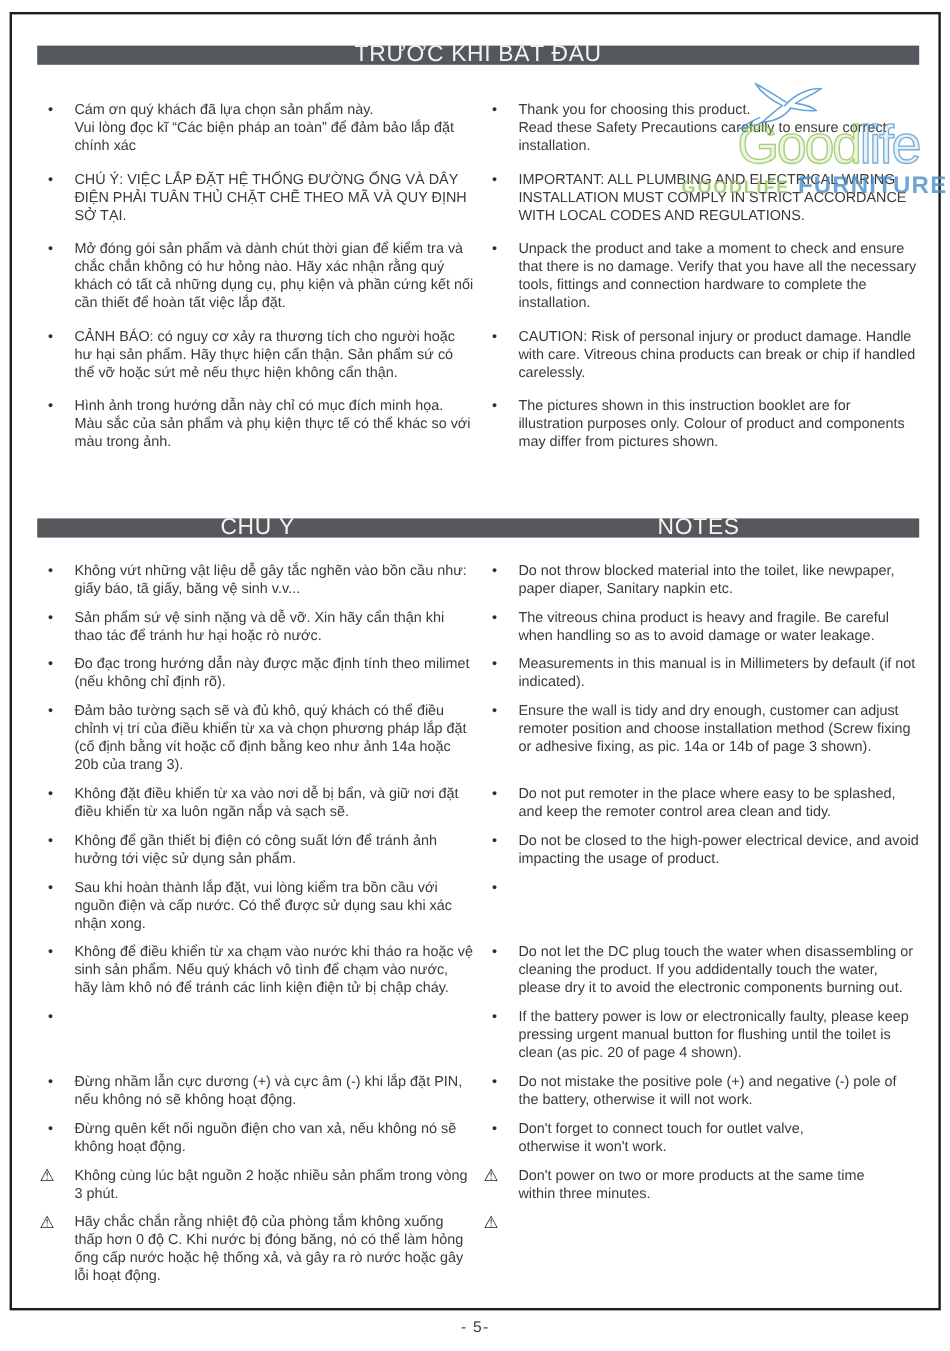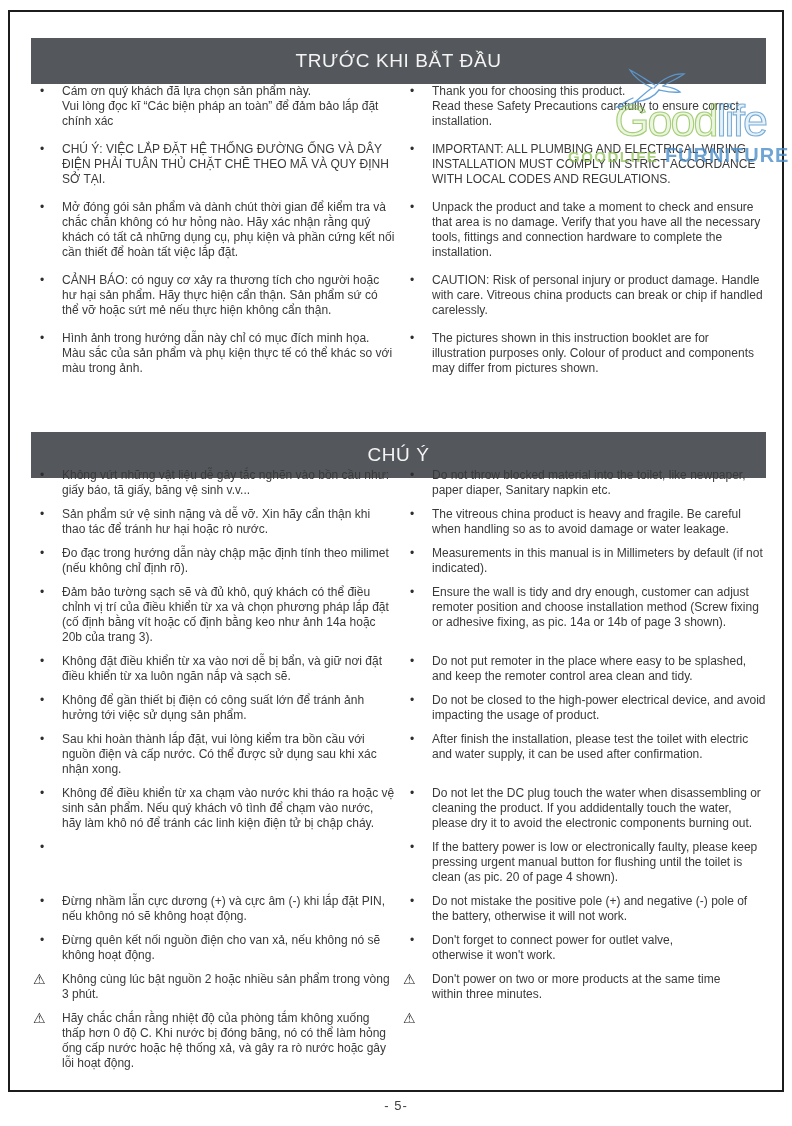--- a/index.html
+++ b/index.html
@@ -14,7 +14,7 @@
   }
   .section { position:absolute; left:0; width:100%; }
   .bar {
-    position:absolute; left:21px; width:735px; height:46px; background:#54575b;
+    position:absolute; left:21px; width:735px; height:16px; background:#54575b;
     display:flex; flex-direction:row;
   }
   .bar-title {

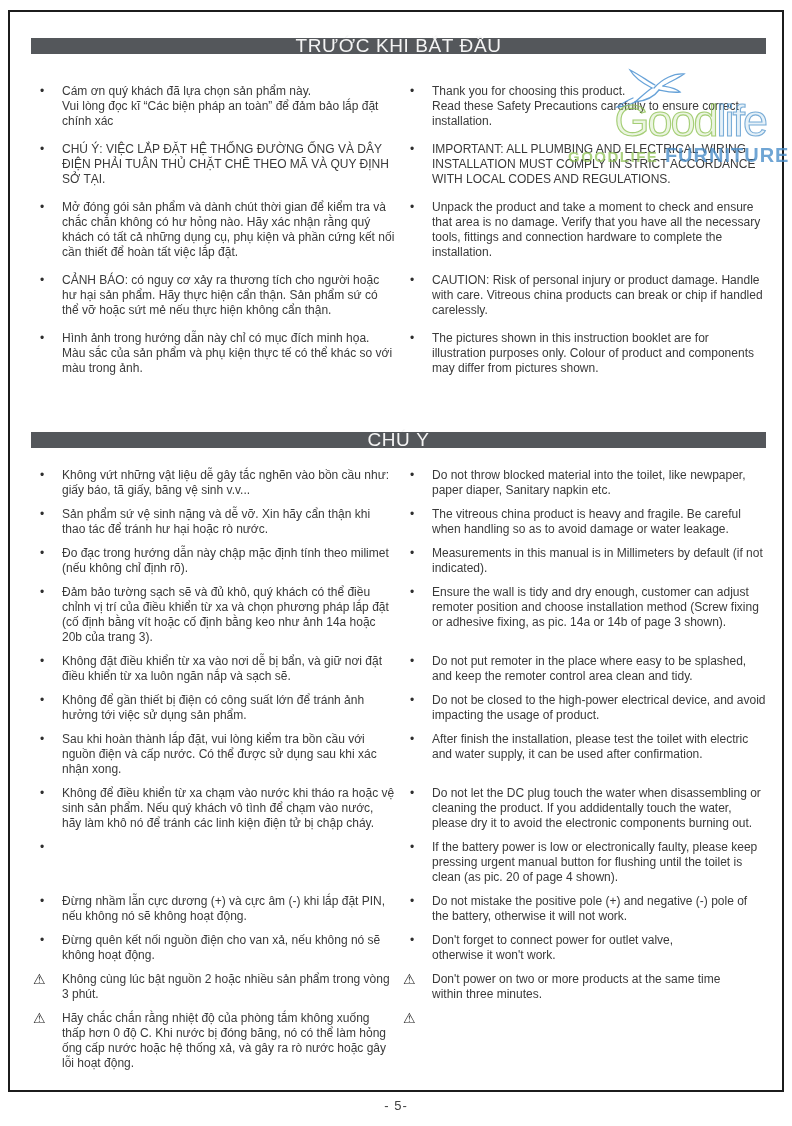--- a/index.html
+++ b/index.html
@@ -112,7 +112,7 @@
         </div>
       <div class="cell">
           <span class="marker">•</span>
-          <p class="txt">Unpack the product and take a moment to check and ensure that area is no damage. Verify that you have all the necessary tools, fittings and connection hardware to complete the installation.</p>
+          <p class="txt">Unpack the product and take a moment to check and ensure that there is no damage. Verify that you have all the necessary tools, fittings and connection hardware to complete the installation.</p>
         </div>
 
       <div class="cell">

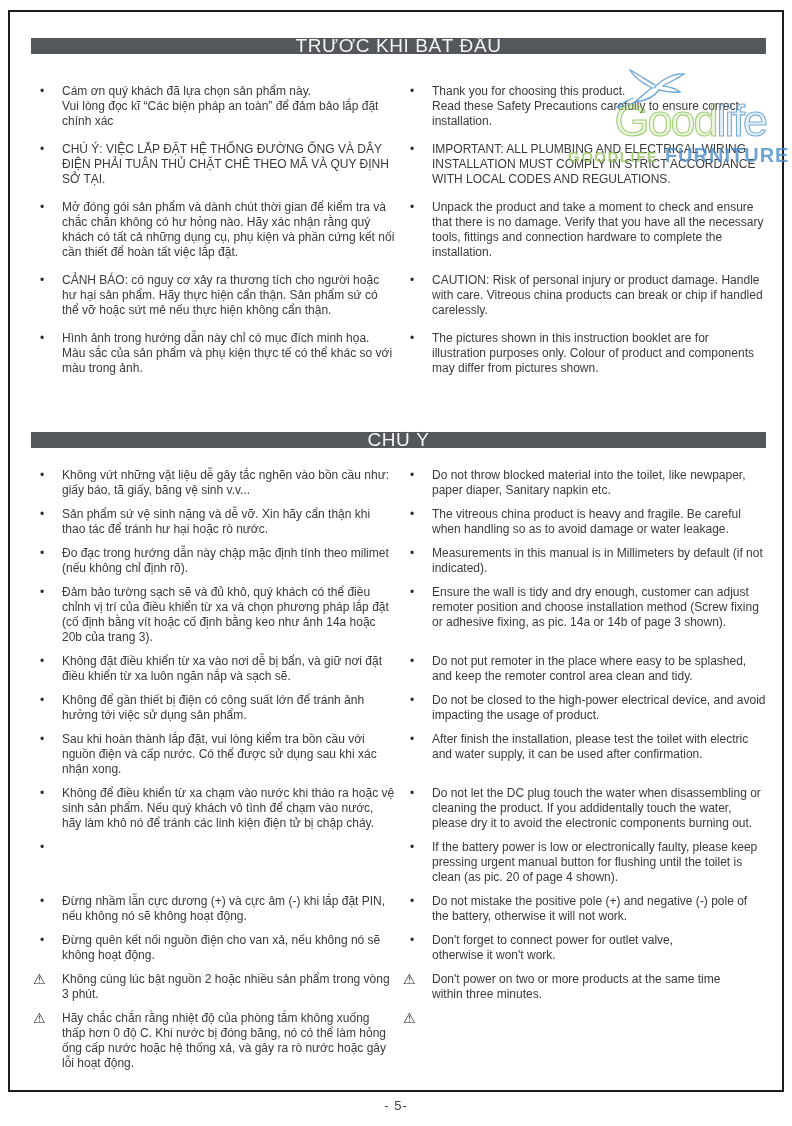--- a/index.html
+++ b/index.html
@@ -138,6 +138,7 @@
   <div class="section">
     <div class="bar" style="top:420px;">
       <div class="bar-title">CHÚ Ý</div>
+      <div class="bar-title">NOTES</div>
     </div>
     <div class="grid grid2" style="top:456px;">
       <div class="cell">

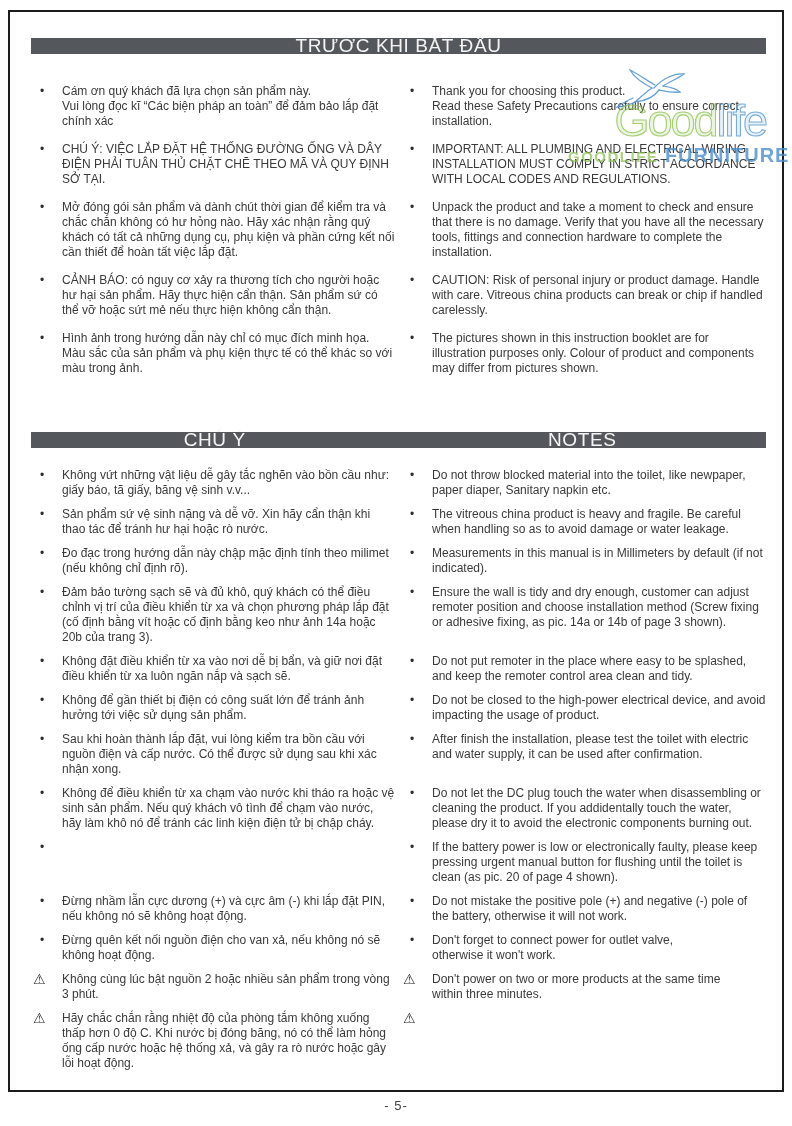--- a/index.html
+++ b/index.html
@@ -161,7 +161,7 @@
 
       <div class="cell">
           <span class="marker">•</span>
-          <p class="txt">Đo đạc trong hướng dẫn này chập mặc định tính theo milimet (nếu không chỉ định rõ).</p>
+          <p class="txt">Đo đạc trong hướng dẫn này được mặc định tính theo milimet (nếu không chỉ định rõ).</p>
         </div>
       <div class="cell">
           <span class="marker">•</span>

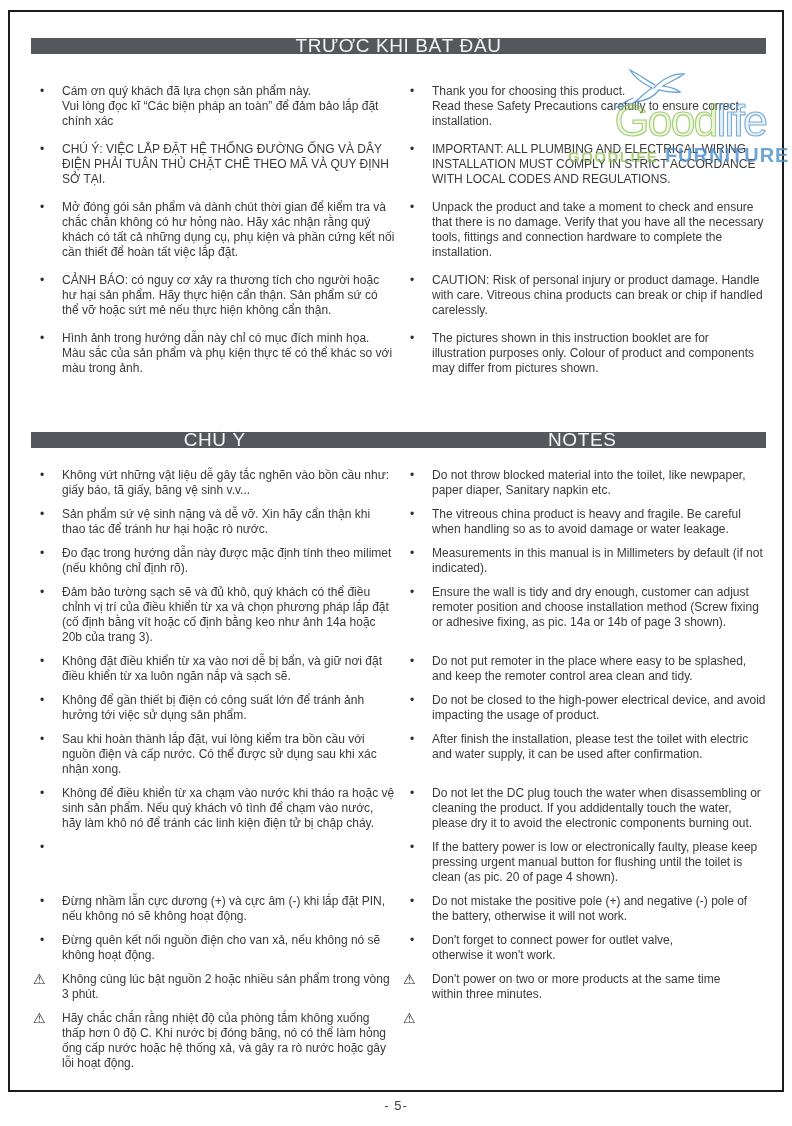--- a/index.html
+++ b/index.html
@@ -201,7 +201,6 @@
         </div>
       <div class="cell">
           <span class="marker">•</span>
-          <p class="txt">After finish the installation, please test the toilet with electric and water supply, it can be used after confirmation.</p>
         </div>
 
       <div class="cell">

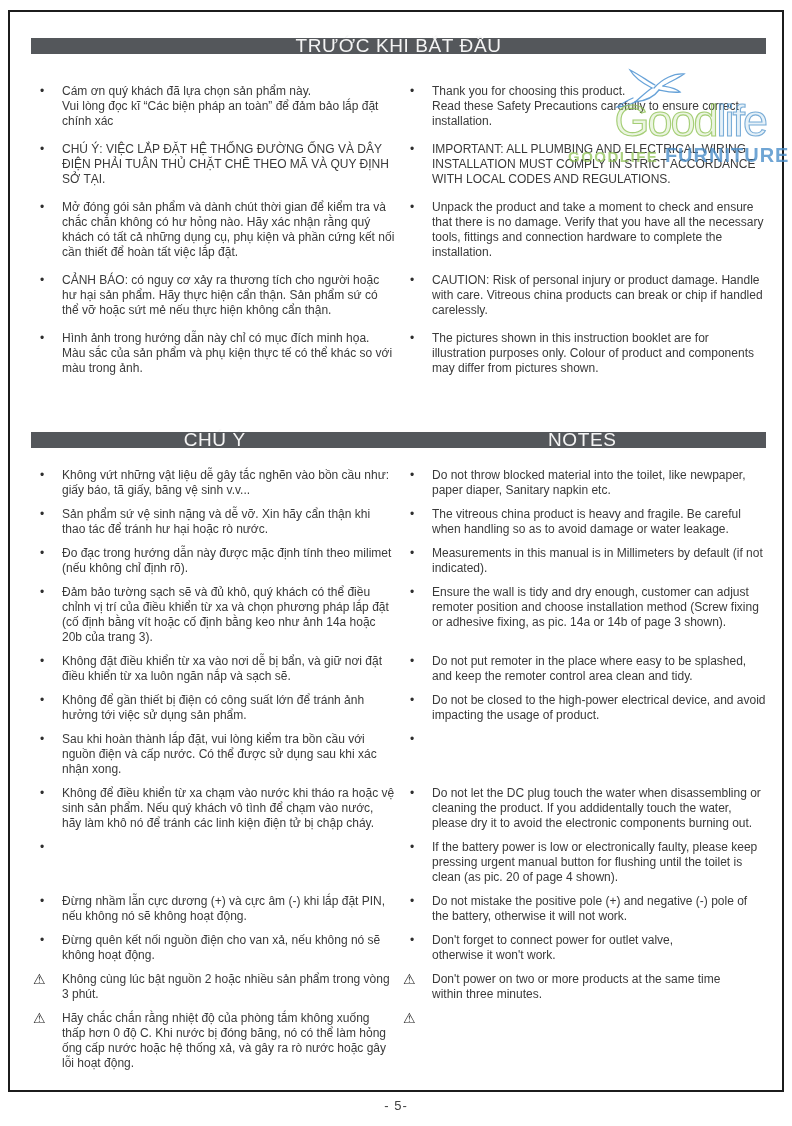--- a/index.html
+++ b/index.html
@@ -235,7 +235,7 @@
         </div>
       <div class="cell">
           <span class="marker">•</span>
-          <p class="txt">Don't forget to connect power for outlet valve,
+          <p class="txt">Don't forget to connect touch for outlet valve,
 otherwise it won't work.</p>
         </div>
 

